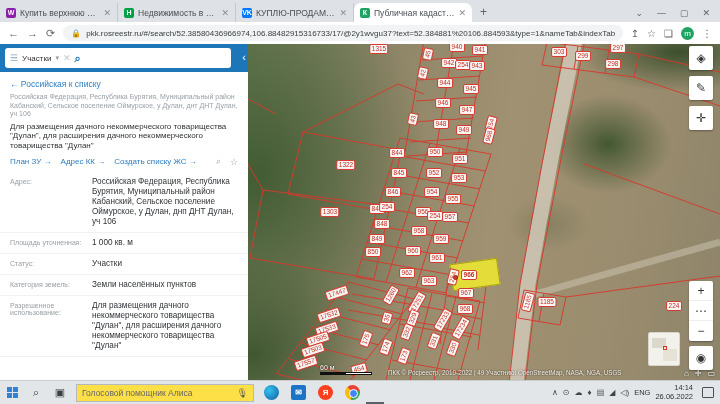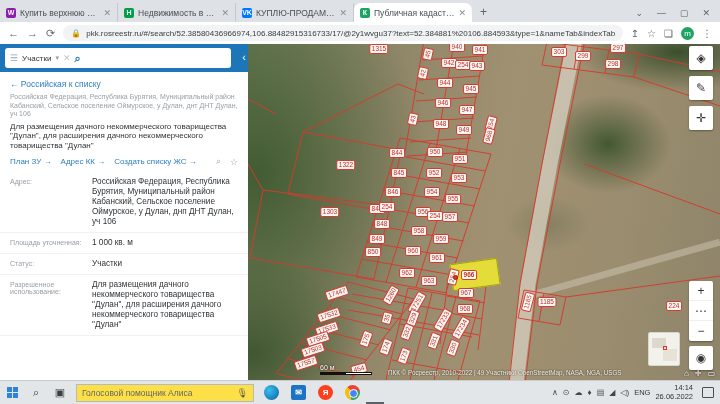--- a/index.html
+++ b/index.html
@@ -179,6 +179,10 @@
           <div class="irow">
             <div class="il">Статус:</div>
             <div class="iv">Участки</div>
+          </div>
+          <div class="irow">
+            <div class="il">Категория земель:</div>
+            <div class="iv">Земли населённых пунктов</div>
           </div>
           <div class="irow">
             <div class="il">Разрешенное использование:</div>

